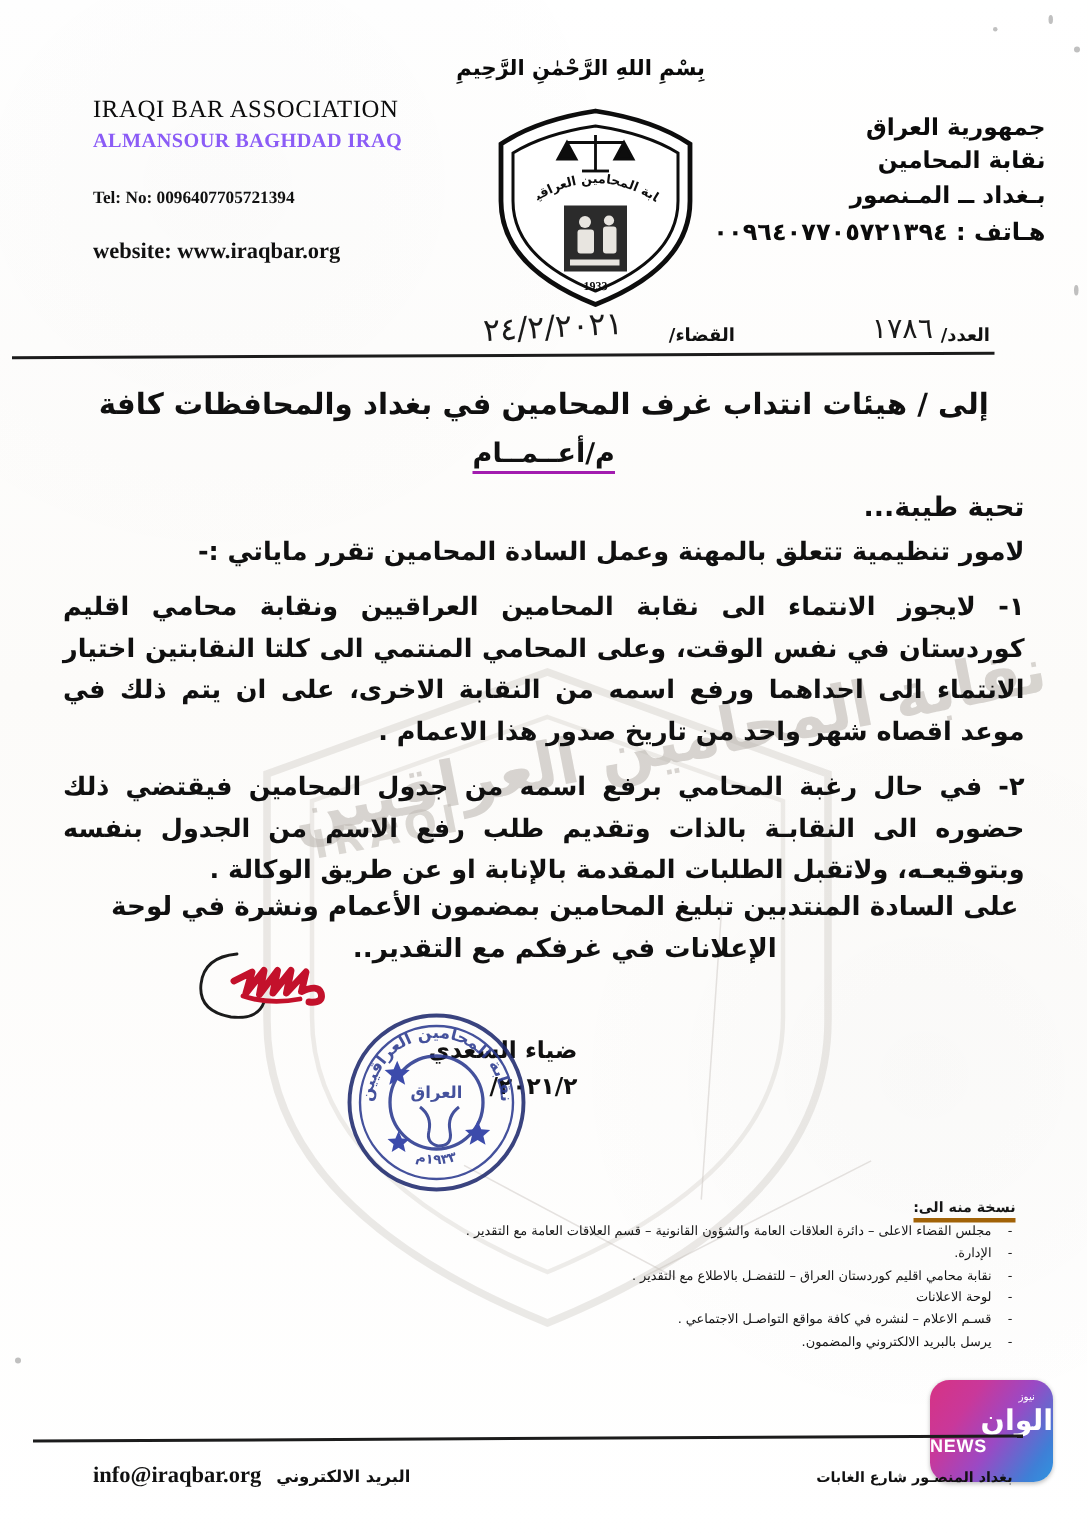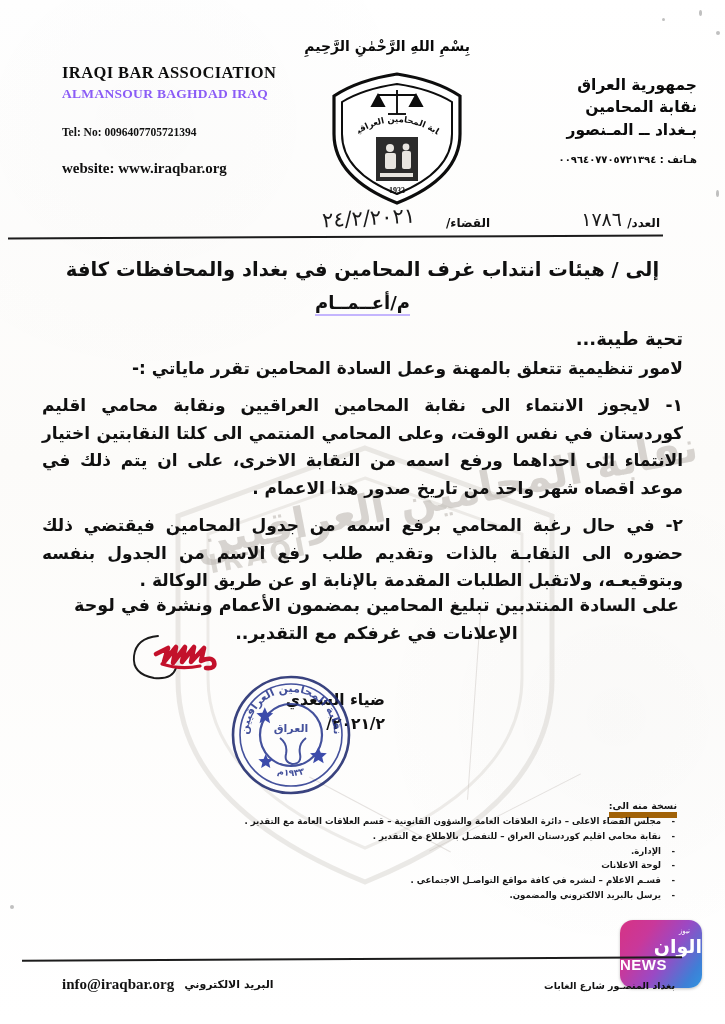--- a/index.html
+++ b/index.html
@@ -48,7 +48,7 @@
   }
   .hdr-left .l1 {
     font-family: "Liberation Serif", "DejaVu Serif", serif;
-    font-weight: bold;
+    font-weight: normal;
     font-size: 16.5px;
     letter-spacing: .4px;
     color: #0d0d0d;

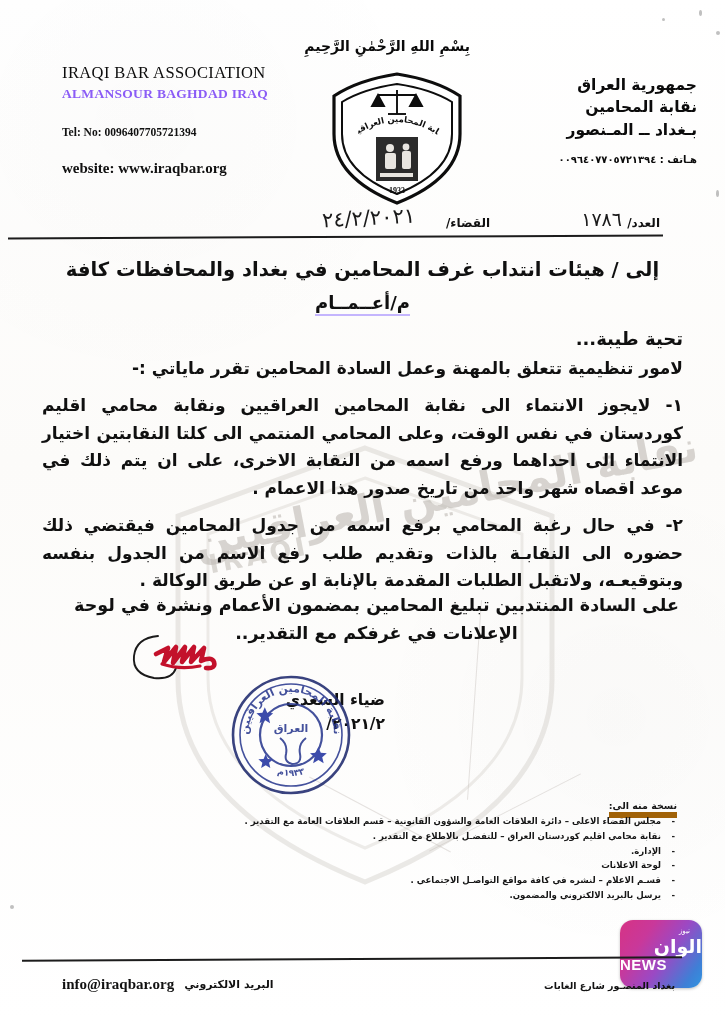--- a/index.html
+++ b/index.html
@@ -97,9 +97,9 @@
   .hdr-right .ar4 {
     font-family: "DejaVu Sans", sans-serif;
     font-weight: bold;
-    font-size: 10px;
+    font-size: 16px;
     color: #0b0b0b;
-    margin-top: 12px;
+    margin-top: 2px;
     letter-spacing: .2px;
   }
 

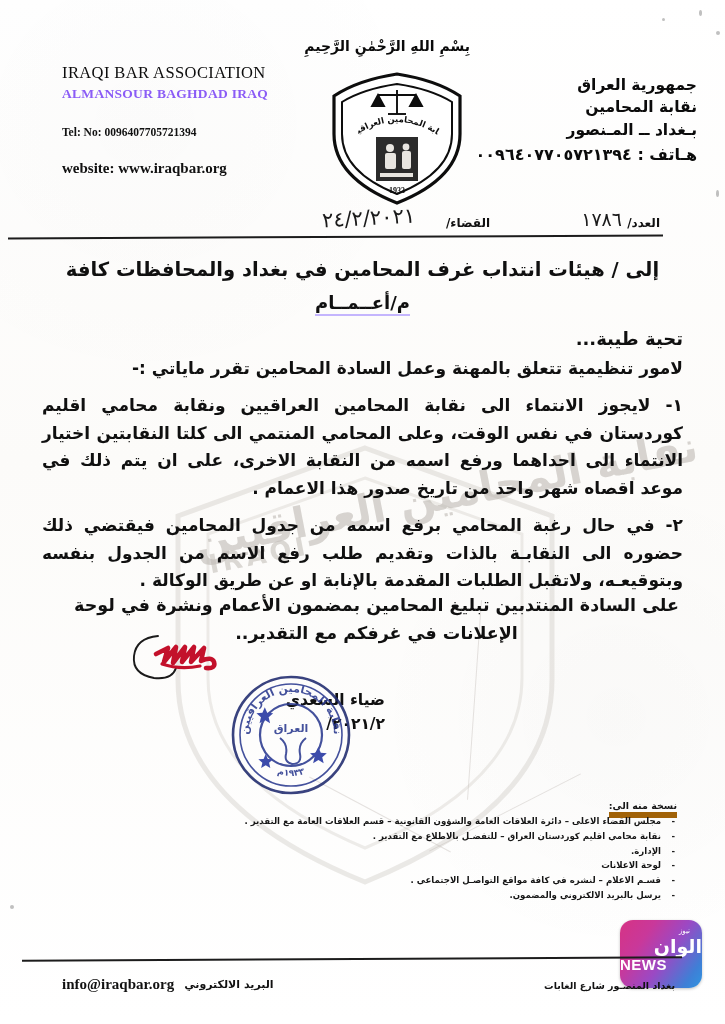--- a/index.html
+++ b/index.html
@@ -189,7 +189,7 @@
     font-weight: bold;
   }
   .subject span {
-    border-bottom: 2px solid #c4b5fd;
+    border-bottom: 2px solid #a21caf;
     padding-bottom: 1px;
     letter-spacing: 1px;
   }

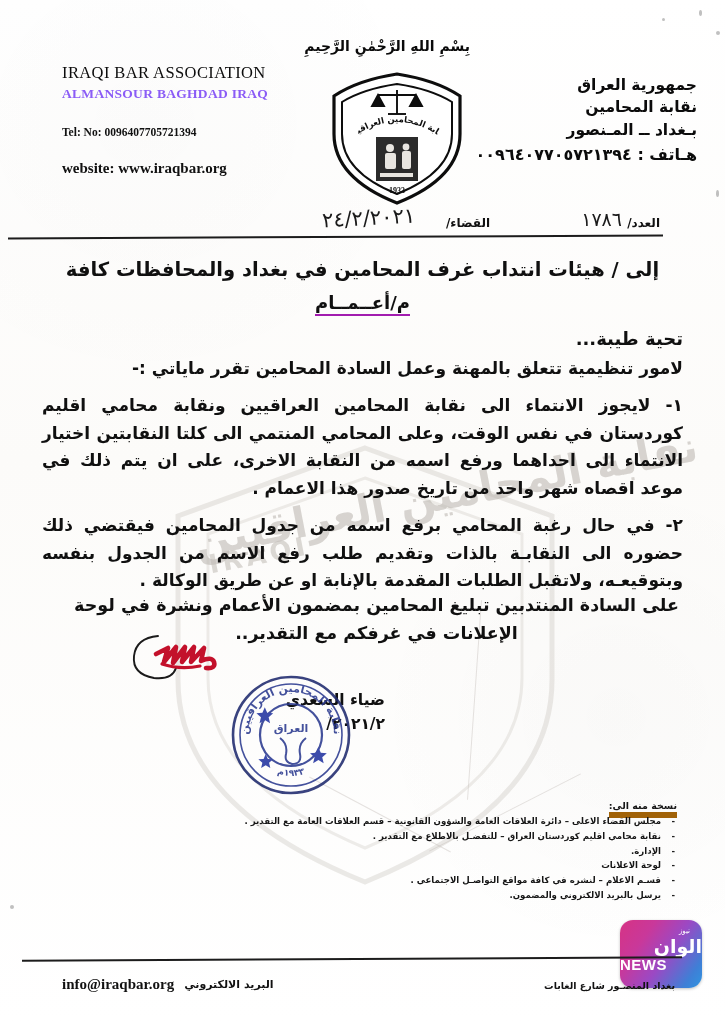--- a/index.html
+++ b/index.html
@@ -277,7 +277,7 @@
     margin-bottom: 3px;
   }
   .cc-title span {
-    border-bottom: 6px solid #a16207;
+    border-bottom: 3px solid #a16207;
     padding-bottom: 1px;
   }
   .cc ul {

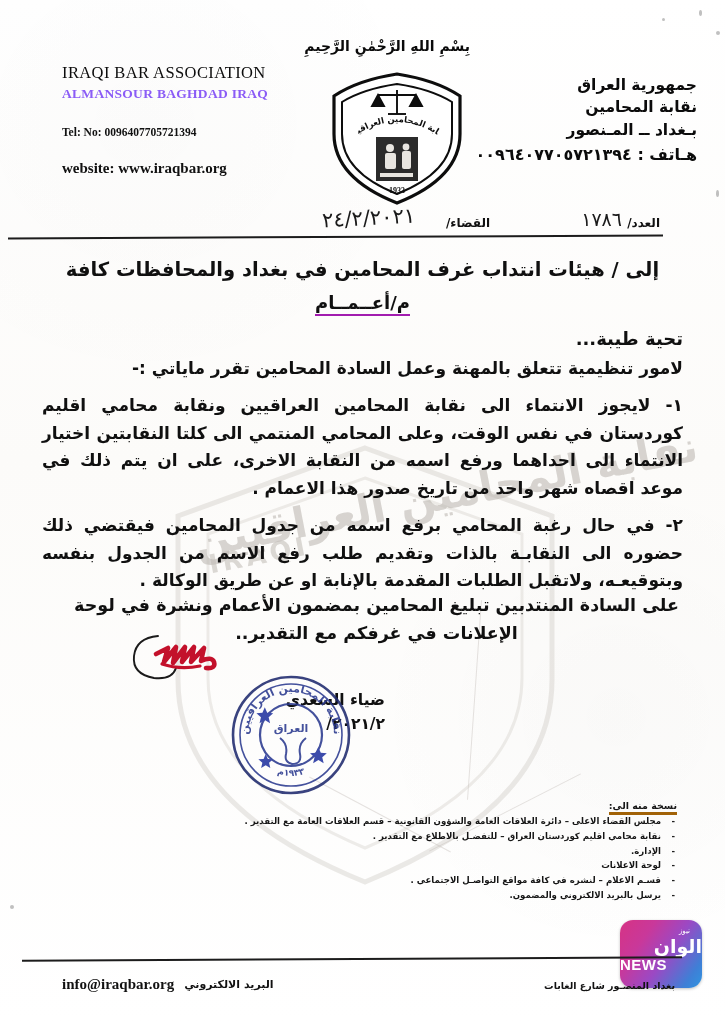--- a/index.html
+++ b/index.html
@@ -287,7 +287,7 @@
   }
   .cc li {
     font-size: 8.6px;
-    font-weight: bold;
+    font-weight: normal;
     line-height: 1.72;
     position: relative;
     padding-right: 2px;

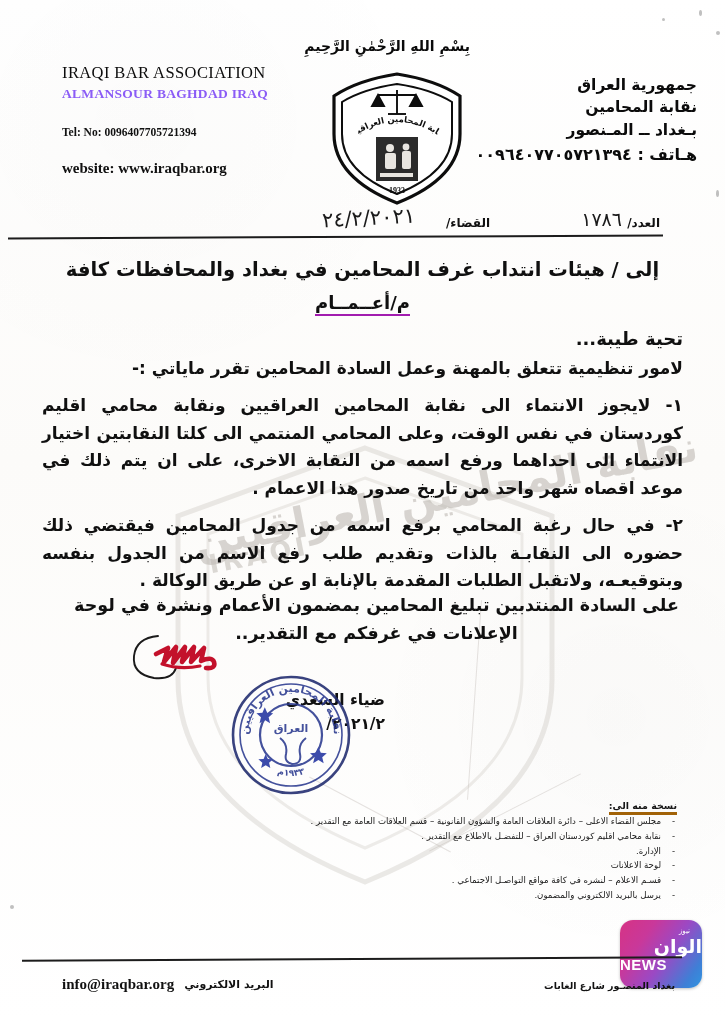--- a/index.html
+++ b/index.html
@@ -558,8 +558,8 @@
     </div>
     <ul>
       <li>مجلس القضاء الاعلى – دائرة العلاقات العامة والشؤون القانونية – قسم العلاقات العامة مع التقدير .</li>
+      <li>الإدارة.</li>
       <li>نقابة محامي اقليم كوردستان العراق – للتفضـل بالاطلاع مع التقدير .</li>
-      <li>الإدارة.</li>
       <li>لوحة الاعلانات</li>
       <li>قسـم الاعلام – لنشره في كافة مواقع التواصـل الاجتماعي .</li>
       <li>يرسل بالبريد الالكتروني والمضمون.</li>

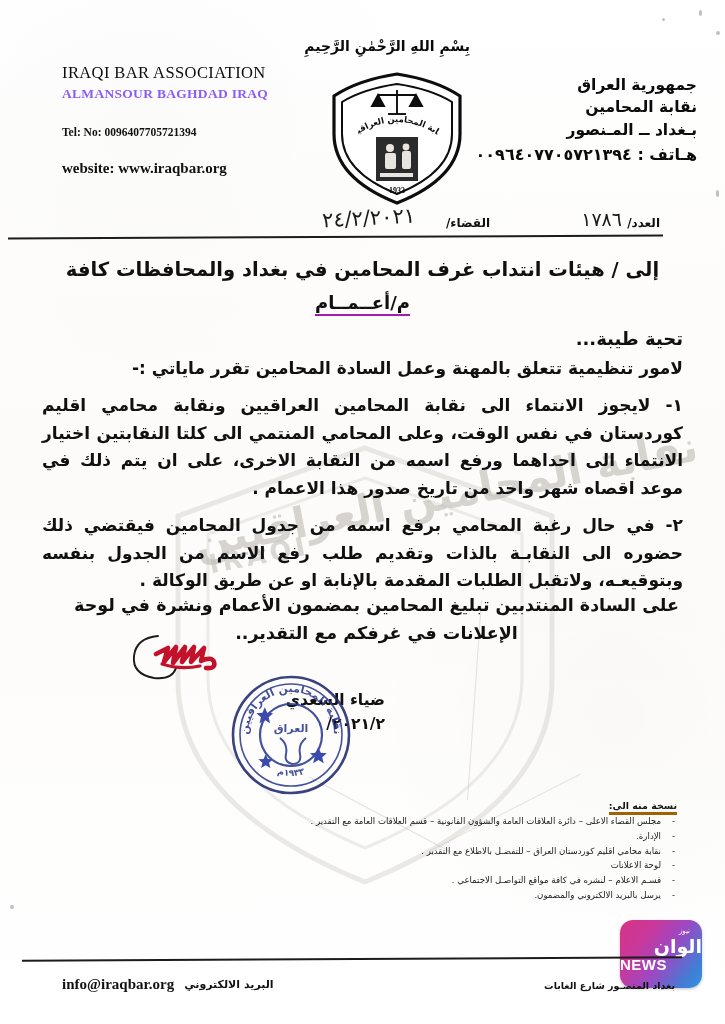--- a/index.html
+++ b/index.html
@@ -407,7 +407,7 @@
   }
   .news-logo .en {
     font-family: "Liberation Sans", sans-serif;
-    font-size: 15px;
+    font-size: 12px;
     font-weight: bold;
     color: #ffffff;
     letter-spacing: .5px;

